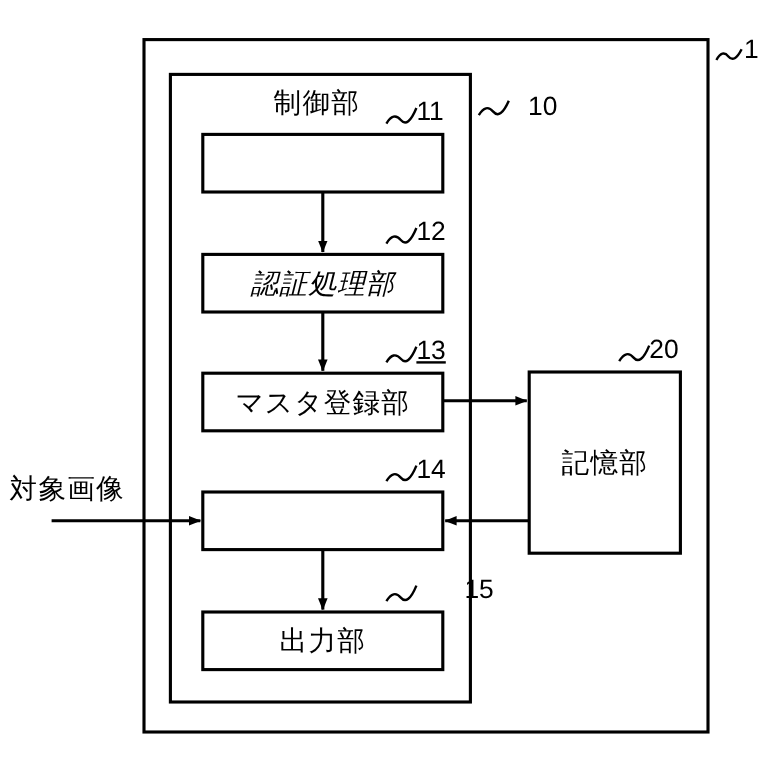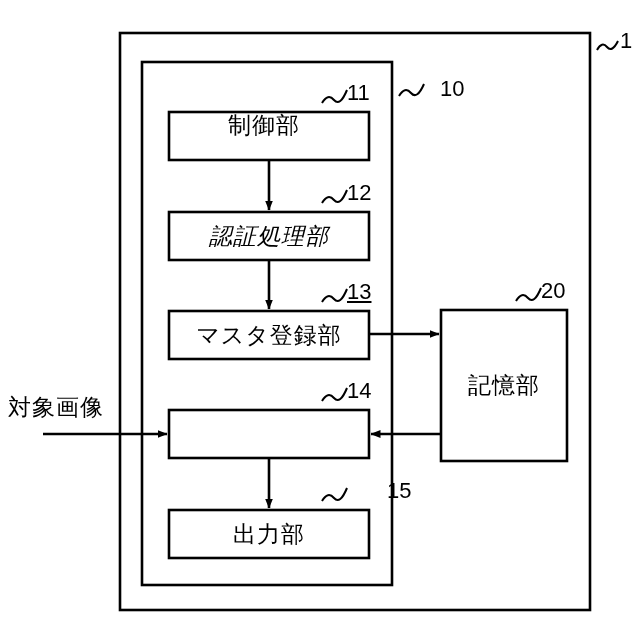--- a/index.html
+++ b/index.html
@@ -99,7 +99,7 @@
     <path d="M516,301 q6,-10 12,-3 q6,7 13,-10" fill="none" stroke="#000000" stroke-width="2"></path>
   </svg>
 
-  <div class="section-title" style="left:228px; top:70px;margin-top:40px;">制御部</div>
+  <div class="section-title" style="left:228px; top:70px;">制御部</div>
 
   <div class="box-label" style="left:169px; top:212px; width:200px; height:48px;font-style:italic;">認証処理部</div>
   <div class="box-label" style="left:169px; top:311px; width:200px; height:48px;">マスタ登録部</div>

